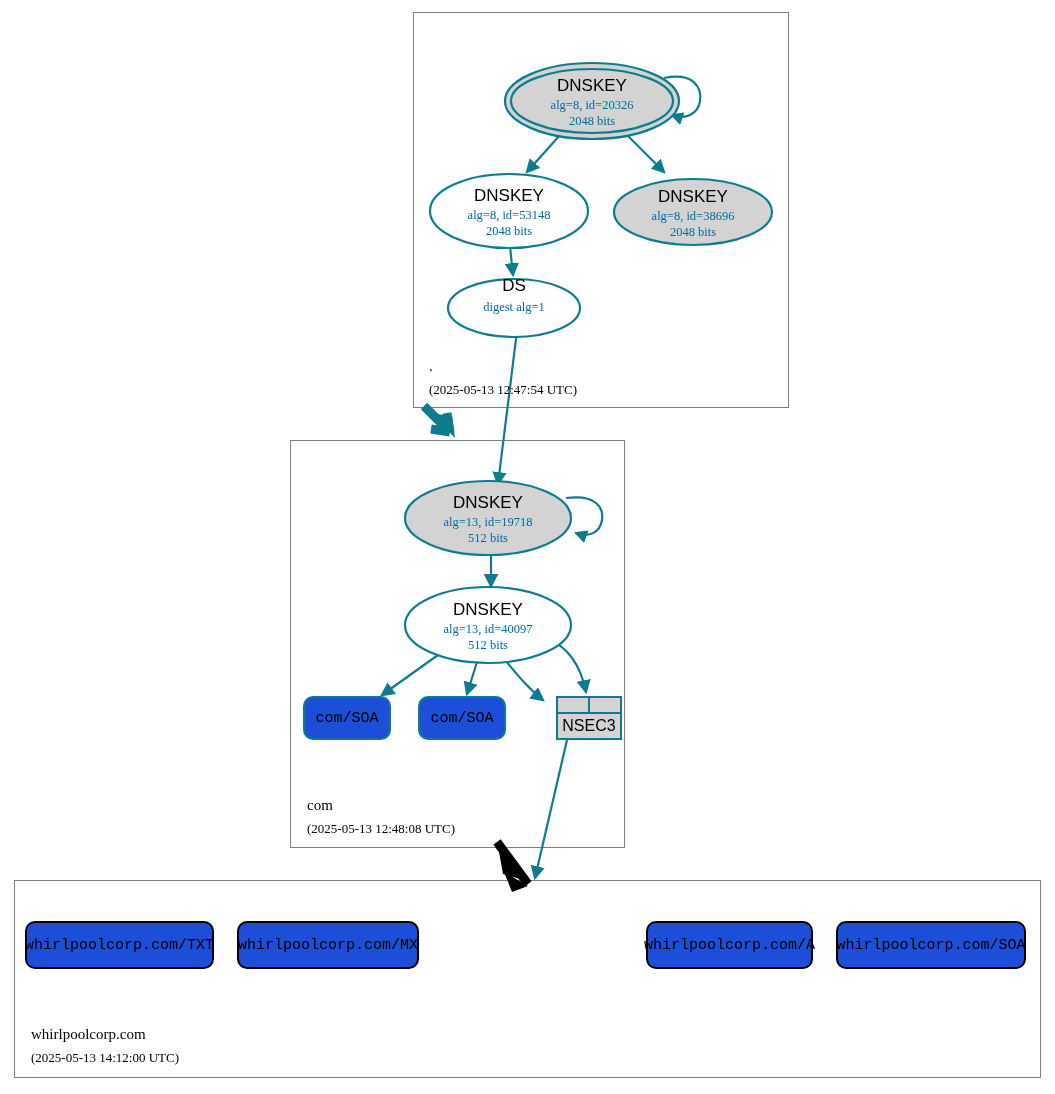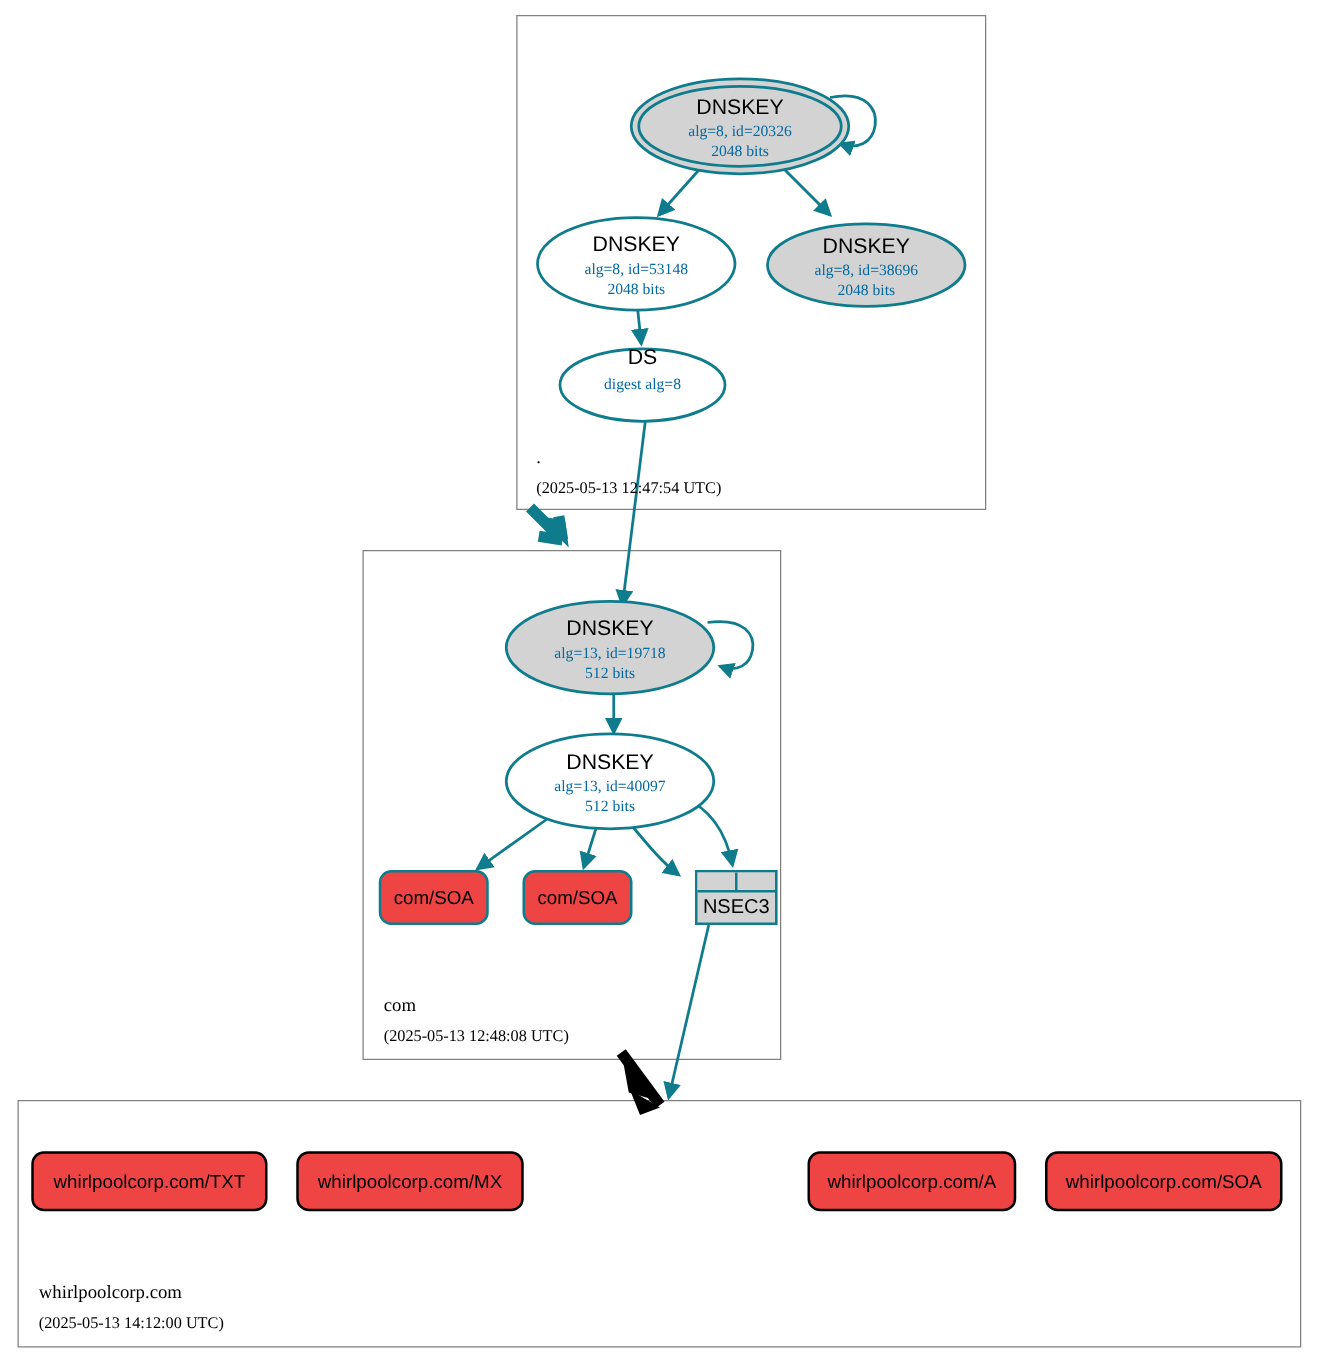--- a/index.html
+++ b/index.html
@@ -143,7 +143,7 @@
 
   <div class="node" style="left:448px;top:276px;width:132px;height:38px;">
     <div class="ell-title">DS</div>
-    <div class="ell-sub">digest alg=8</div>
+    <div class="ell-sub">digest alg=1</div>
   </div>
 
   <div class="zonelabel zonename" style="left:429px;top:358px;">.</div>

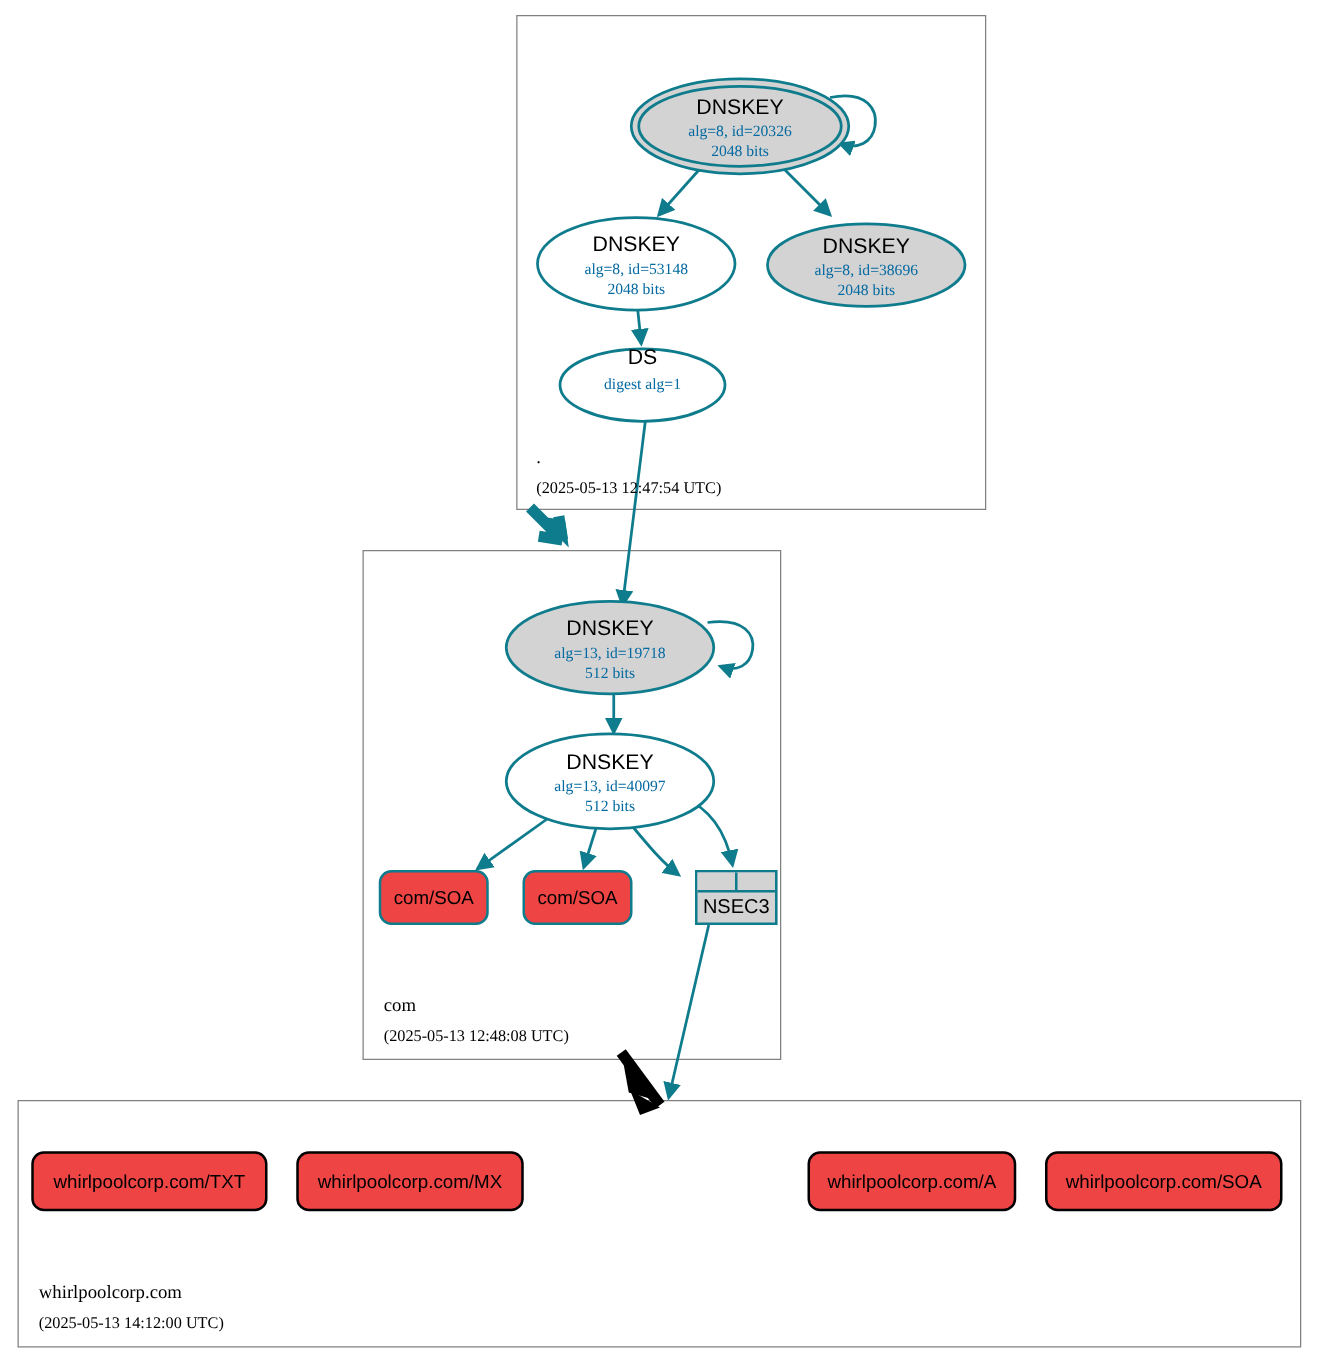--- a/index.html
+++ b/index.html
@@ -16,7 +16,7 @@
   .ell-title{font-family:"Liberation Sans", sans-serif;font-size:17px;color:#000;line-height:19px;}
   .ell-sub{font-family:"Liberation Serif", serif;font-size:12.5px;color:#0369a1;line-height:14px;}
   .rrset{position:absolute;display:flex;align-items:center;justify-content:center;box-sizing:border-box;
-         border-radius:10px;background:#ef4444;font-family:Liberation Sans, sans-serif;font-size:15px;color:#000;}
+         border-radius:10px;background:#1d4ed8;font-family:Liberation Mono, monospace;font-size:15px;color:#000;}
   .rrset.secure{border:2px solid #0e7c8c;}
   .rrset.insecure{border:2.5px solid #000000;}
   .nsec3{position:absolute;box-sizing:border-box;border:2.5px solid #0e7c8c;background:#d3d3d3;}

